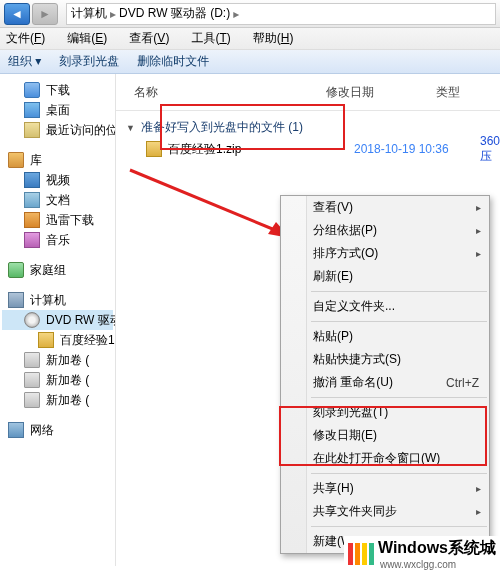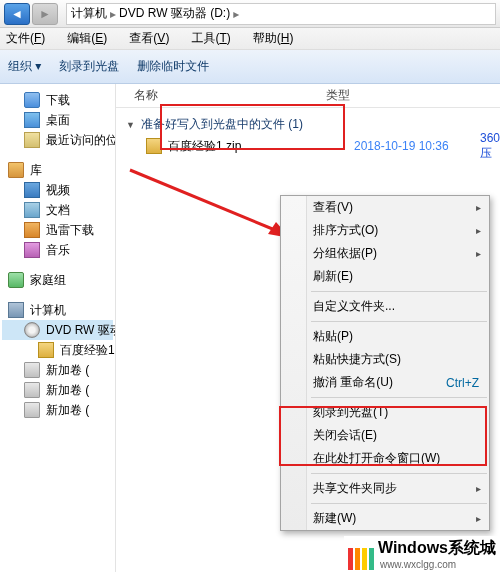--- a/index.html
+++ b/index.html
@@ -10,7 +10,7 @@
 .breadcrumb{flex:1;height:22px;border:1px solid #ccc;background:#fff;display:flex;align-items:center;padding:0 4px;margin-left:6px}
 .bc-sep{color:#777;margin:0 3px}
 .menubar{height:22px;background:linear-gradient(#f6f6f6,#ececec);display:flex;align-items:center;padding:0 6px;gap:22px;border-bottom:1px solid #ddd}
-.cmdbar{height:34px;background:linear-gradient(#edf3fb,#d7e5f7);display:flex;align-items:center;padding:0 8px;gap:18px;border-bottom:1px solid #b9cde6}
+.cmdbar{height:24px;background:linear-gradient(#edf3fb,#d7e5f7);display:flex;align-items:center;padding:0 8px;gap:18px;border-bottom:1px solid #b9cde6}
 .cmdbar span{color:#123d6b}
 .main{display:flex;height:calc(100% - 80px);position:relative}
 .tree{width:155px;border-right:1px solid #e3e3e3;padding:6px 2px;overflow:hidden;background:#fff}

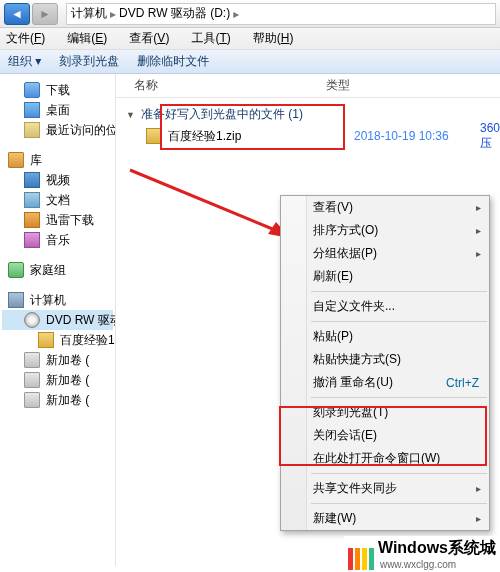--- a/index.html
+++ b/index.html
@@ -37,7 +37,7 @@
 .ico-zip{background:linear-gradient(#f4d580,#ddb040);border:1px solid #b8901e}
 .ico-net{background:linear-gradient(#a0c4e0,#6094c0);border:1px solid #4c78a0}
 .files{flex:1;position:relative}
-.hdr{height:24px;display:flex;align-items:center;border-bottom:1px solid #e5e5e5;color:#444}
+.hdr{height:37px;display:flex;align-items:center;border-bottom:1px solid #e5e5e5;color:#444}
 .col-name{flex:0 0 210px;padding-left:18px}
 .col-date{flex:0 0 110px}
 .col-type{flex:1}

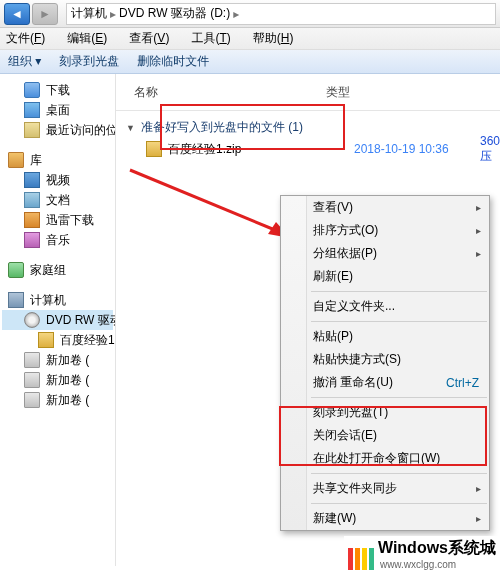--- a/index.html
+++ b/index.html
@@ -167,6 +167,7 @@
   <div class="files">
     <div class="hdr">
       <div class="col-name">名称</div>
+      <div class="col-date">修改日期</div>
       <div class="col-type">类型</div>
     </div>
     <div class="group-hdr">

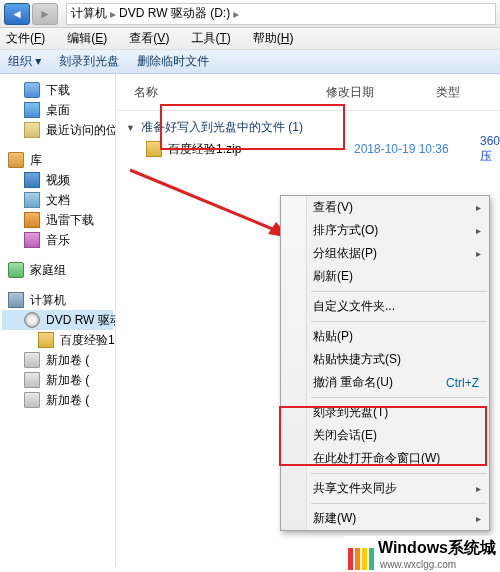--- a/index.html
+++ b/index.html
@@ -197,10 +197,10 @@
       <span>查看(V)</span>
     </div>
   <div class="ctx-item ctx-sub">
+      <span>分组依据(P)</span>
+    </div>
+  <div class="ctx-item ctx-sub">
       <span>排序方式(O)</span>
-    </div>
-  <div class="ctx-item ctx-sub">
-      <span>分组依据(P)</span>
     </div>
   <div class="ctx-item">
       <span>刷新(E)</span>

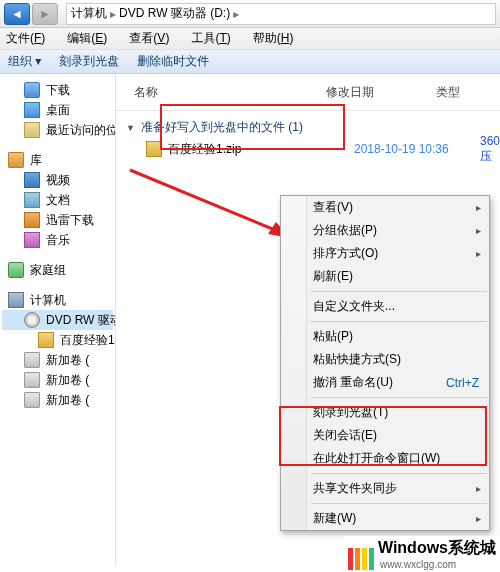--- a/index.html
+++ b/index.html
@@ -55,7 +55,7 @@
 .ctx-item{height:23px;display:flex;align-items:center;padding-left:32px;position:relative}
 .ctx-sub::after{content:"▸";position:absolute;right:8px;color:#555;font-size:10px}
 .ctx-sep{height:1px;background:#d0d0d0;margin:3px 2px 3px 30px}
-.ctx-sc{position:absolute;right:10px;color:#0369a1}
+.ctx-sc{position:absolute;right:10px;color:#404040}
 .ctx .gutter{position:absolute;left:0;top:0;bottom:0;width:26px;background:linear-gradient(#f7f7f7,#ececec);border-right:1px solid #ddd}
 .watermark{position:absolute;right:0;bottom:0;display:flex;align-items:flex-end;background:#fff;padding:2px 4px}
 .wm-bars{display:flex;gap:2px;margin-right:4px}

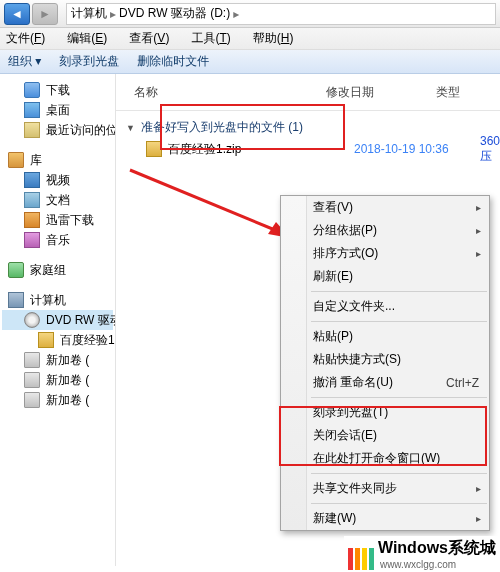--- a/index.html
+++ b/index.html
@@ -162,6 +162,10 @@
         <span>新加卷 (</span>
       </div>
     <div class="tree-sep"></div>
+    <div class="tree-item">
+        <span class="ico ico-net"></span>
+        <span>网络</span>
+      </div>
   </div>
 
   <div class="files">

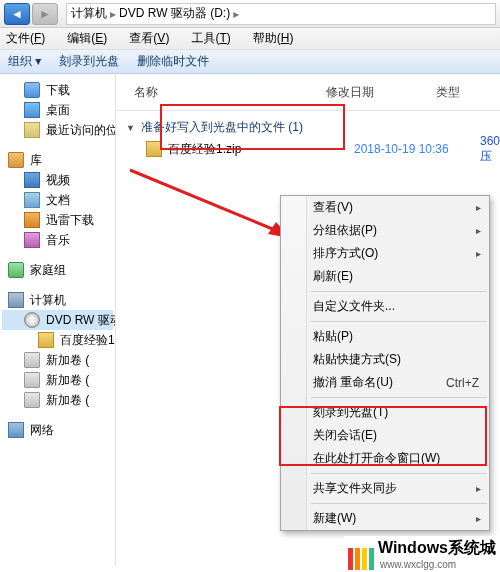--- a/index.html
+++ b/index.html
@@ -229,7 +229,7 @@
       <span>刻录到光盘(T)</span>
     </div>
   <div class="ctx-item">
-      <span>关闭会话(E)</span>
+      <span>修改日期(E)</span>
     </div>
   <div class="ctx-item">
       <span>在此处打开命令窗口(W)</span>

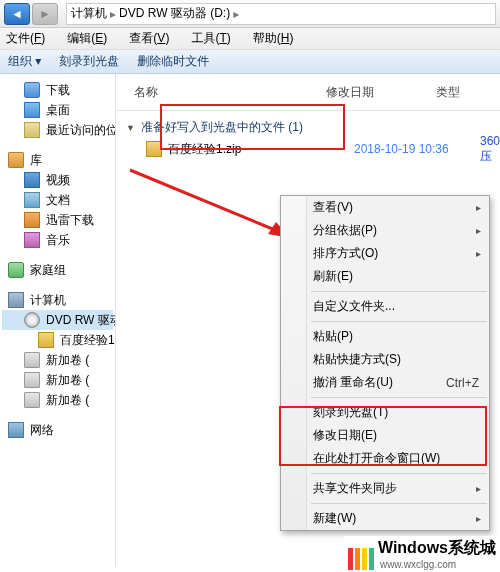--- a/index.html
+++ b/index.html
@@ -236,6 +236,9 @@
     </div>
   <div class="ctx-sep"></div>
   <div class="ctx-item ctx-sub">
+      <span>共享(H)</span>
+    </div>
+  <div class="ctx-item ctx-sub">
       <span>共享文件夹同步</span>
     </div>
   <div class="ctx-sep"></div>

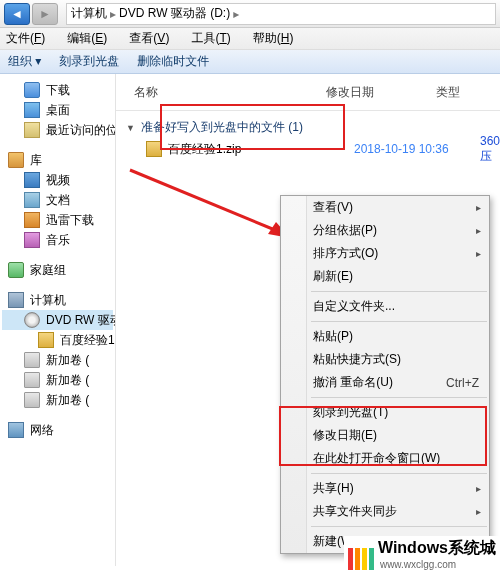--- a/index.html
+++ b/index.html
@@ -57,7 +57,7 @@
 .ctx-sep{height:1px;background:#d0d0d0;margin:3px 2px 3px 30px}
 .ctx-sc{position:absolute;right:10px;color:#404040}
 .ctx .gutter{position:absolute;left:0;top:0;bottom:0;width:26px;background:linear-gradient(#f7f7f7,#ececec);border-right:1px solid #ddd}
-.watermark{position:absolute;right:0;bottom:0;display:flex;align-items:flex-end;background:#fff;padding:2px 4px}
+.watermark{position:absolute;right:0;bottom:0;display:flex;align-items:center;background:#fff;padding:2px 4px}
 .wm-bars{display:flex;gap:2px;margin-right:4px}
 .wm-bars span{width:5px;height:22px}
 .wm-bars span:nth-child(1){background:#e33}

